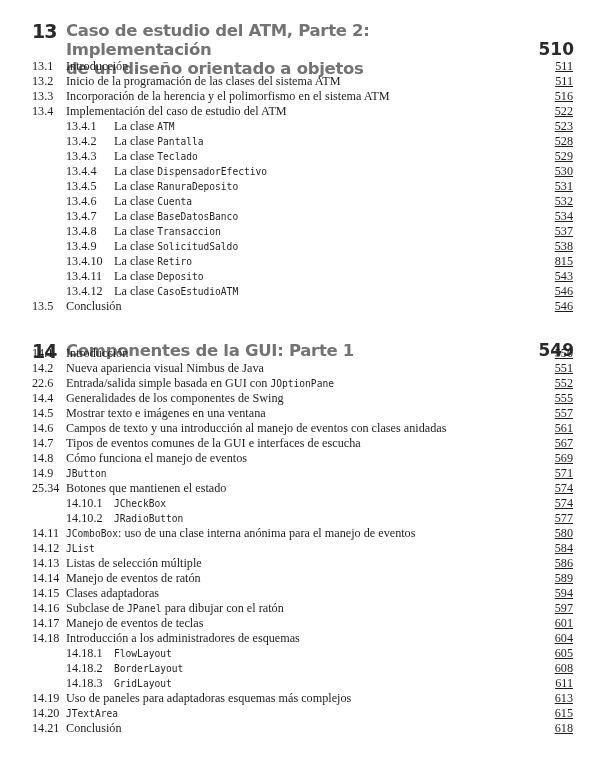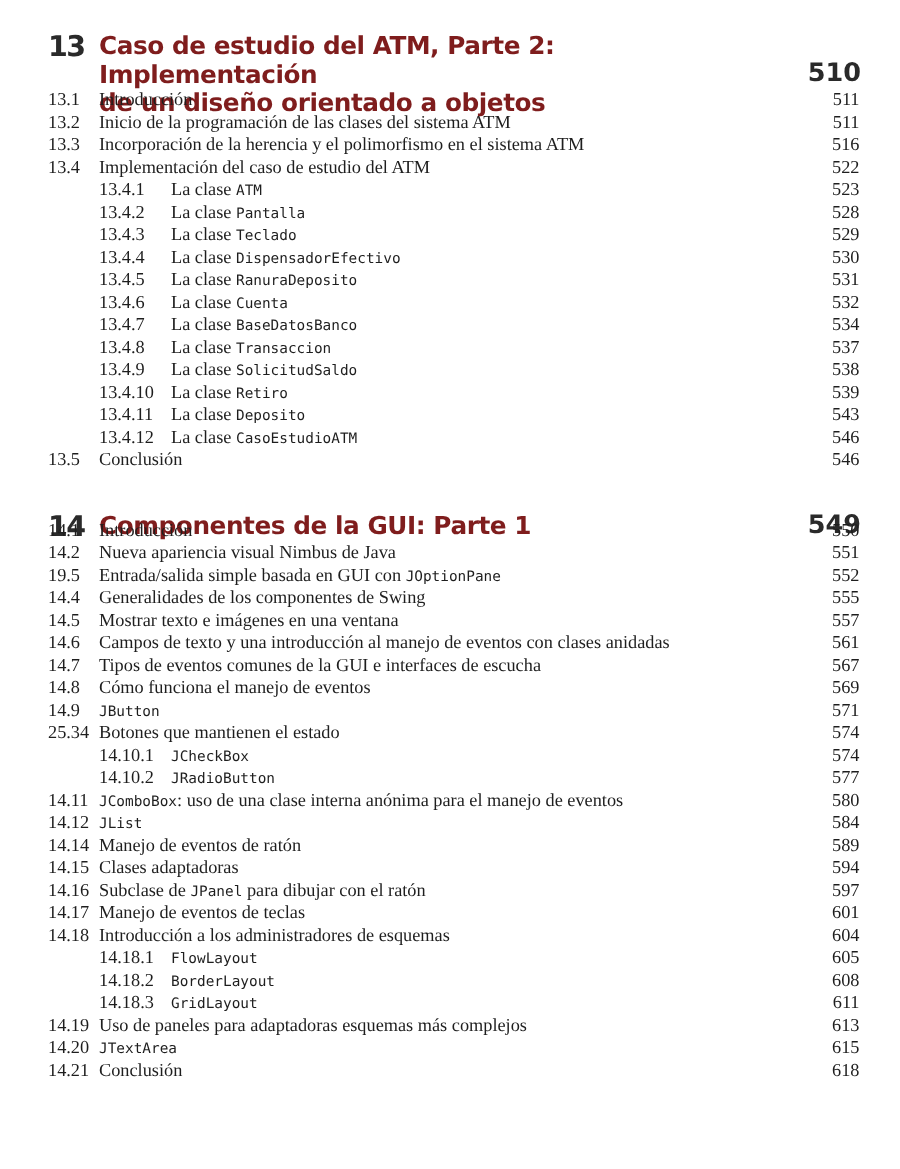--- a/index.html
+++ b/index.html
@@ -21,7 +21,7 @@
     .ch-title {
       position: absolute; left: 66px; top: 3px; width: 440px;
       font-family: "DejaVu Sans", "Liberation Sans", sans-serif;
-      font-size: 16.5px; font-weight: bold; color: #7f1d1d; line-height: 19px;
+      font-size: 16.5px; font-weight: bold; color: #737373; line-height: 19px;
       letter-spacing: -0.3px;
     }
     .ch-page {

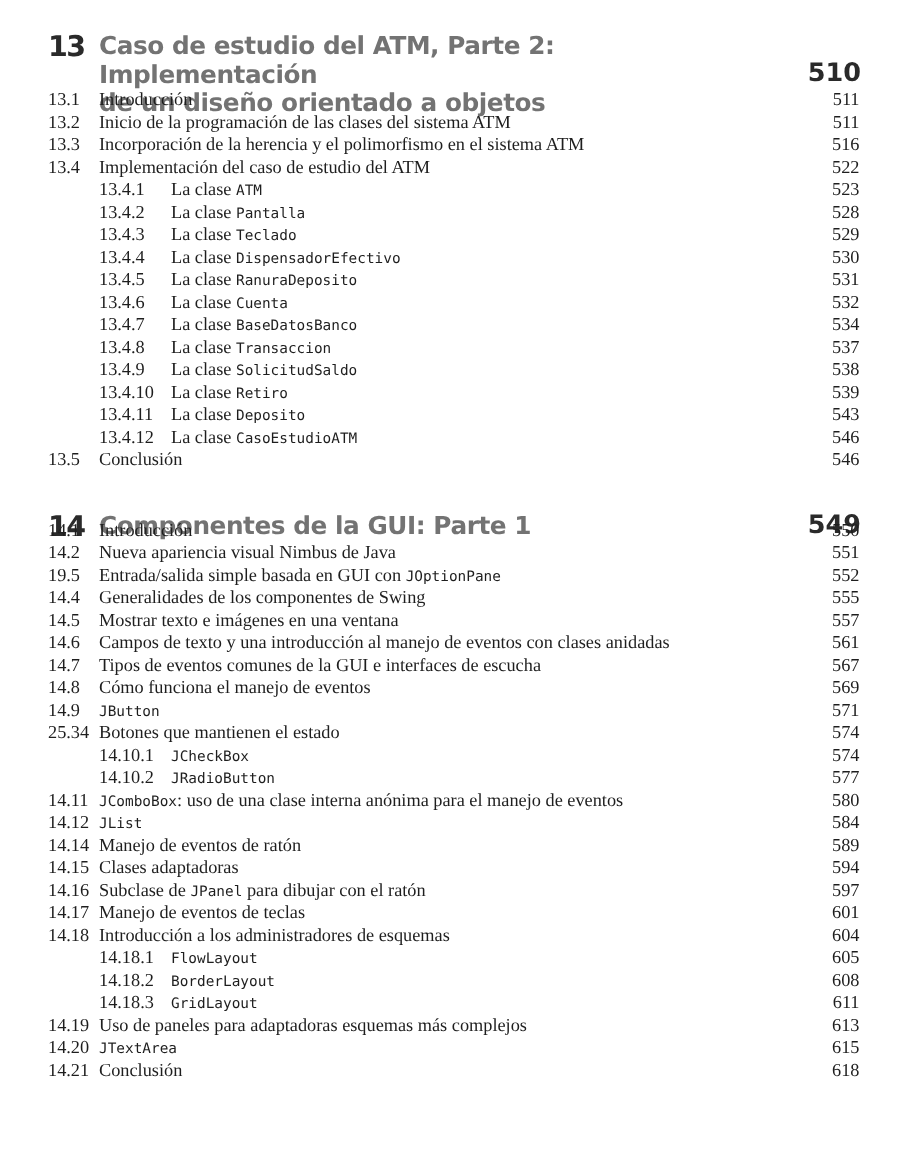--- a/index.html
+++ b/index.html
@@ -35,7 +35,7 @@
     .e-title { position: absolute; left: 66px; top: 0; }
     .entry.sub .e-num { left: 66px; }
     .entry.sub .e-title { left: 114px; }
-    .e-page { position: absolute; right: 27px; top: 0; }
+    .e-page { position: absolute; right: 27px; top: 0; text-decoration: underline; }
     .mono { font-family: "DejaVu Sans Mono", "Liberation Mono", monospace; font-size: 9.6px; }
   </style>
 </head>

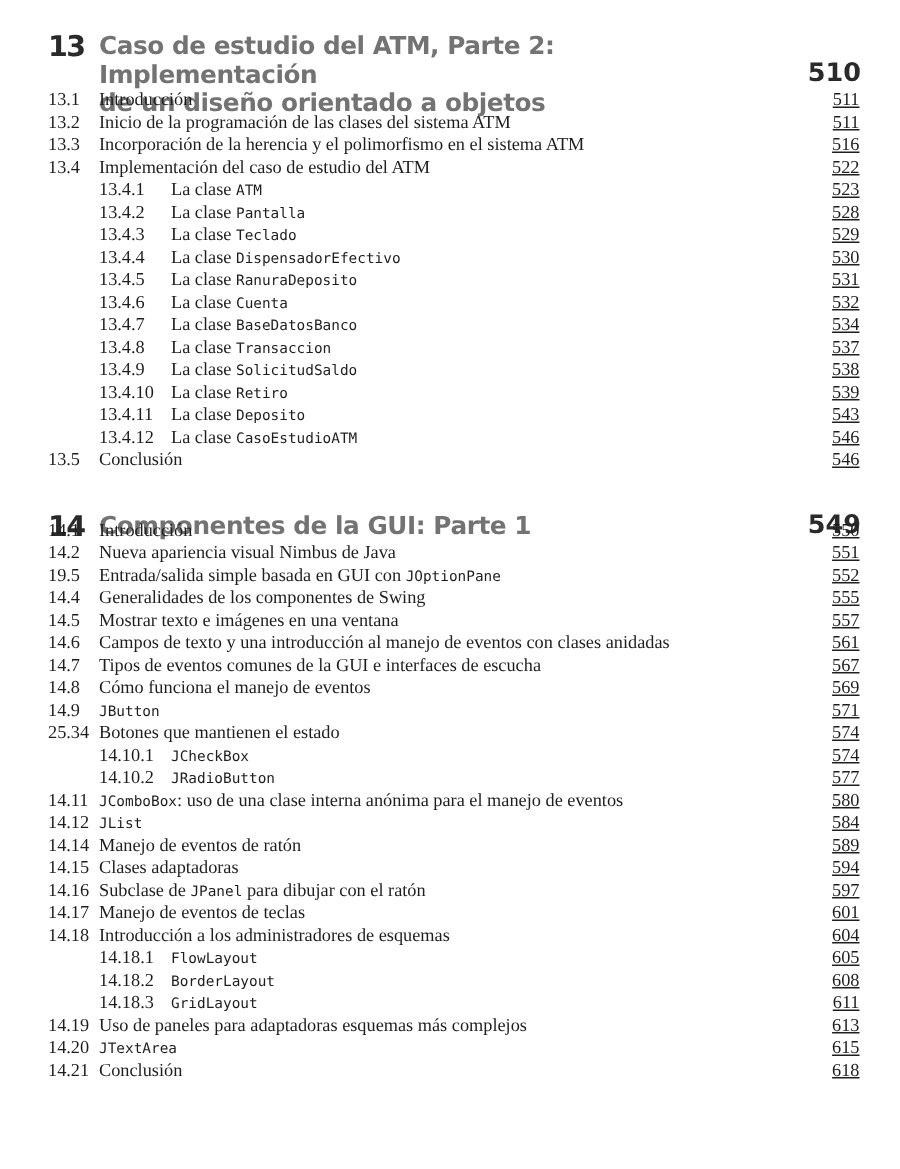--- a/index.html
+++ b/index.html
@@ -121,7 +121,7 @@
         <div class="entry sub">
           <span class="e-num">13.4.10</span>
           <span class="e-title"><span>La clase </span><span class="mono">Retiro</span></span>
-          <span class="e-page">539</span>
+          <span class="e-page">815</span>
         </div>
         <div class="entry sub">
           <span class="e-num">13.4.11</span>

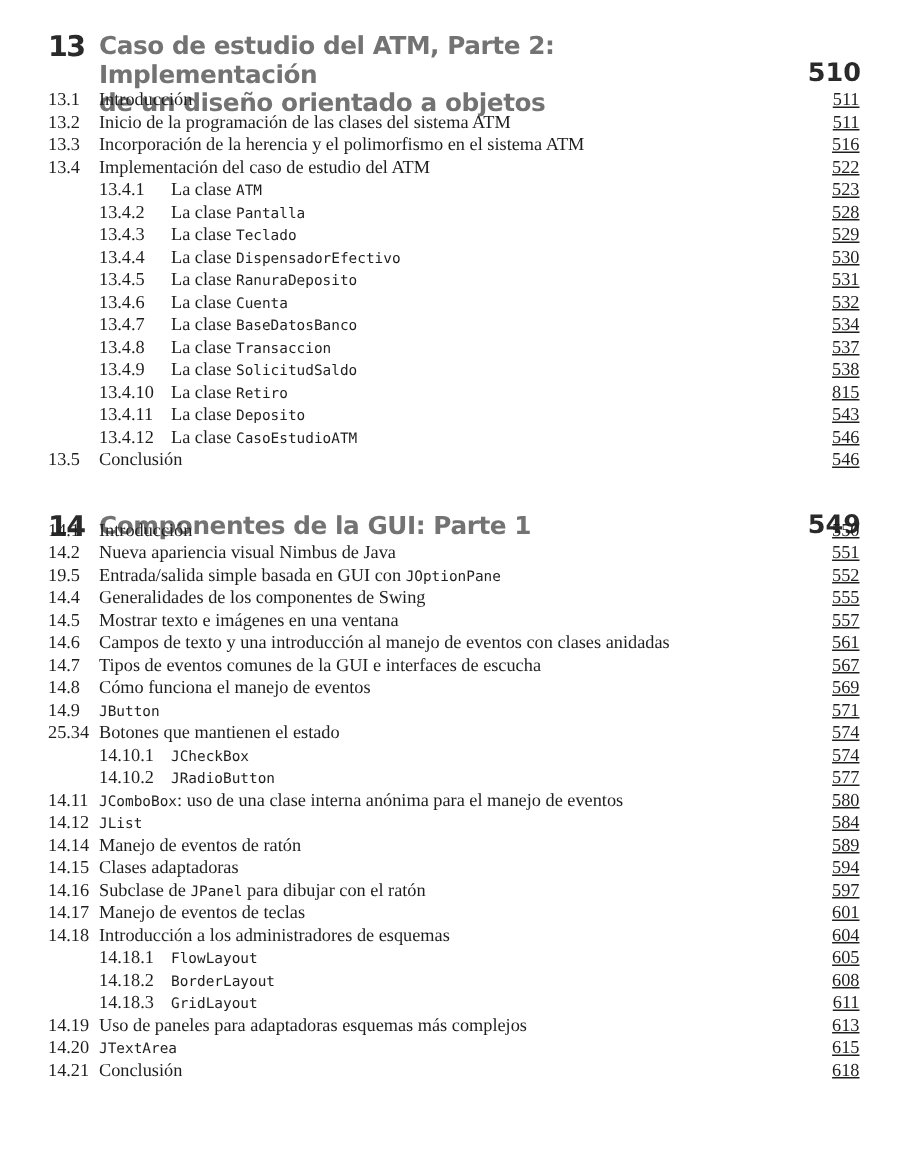--- a/index.html
+++ b/index.html
@@ -161,7 +161,7 @@
           <span class="e-page">551</span>
         </div>
         <div class="entry">
-          <span class="e-num">19.5</span>
+          <span class="e-num">22.6</span>
           <span class="e-title"><span>Entrada/salida simple basada en GUI con </span><span class="mono">JOptionPane</span></span>
           <span class="e-page">552</span>
         </div>

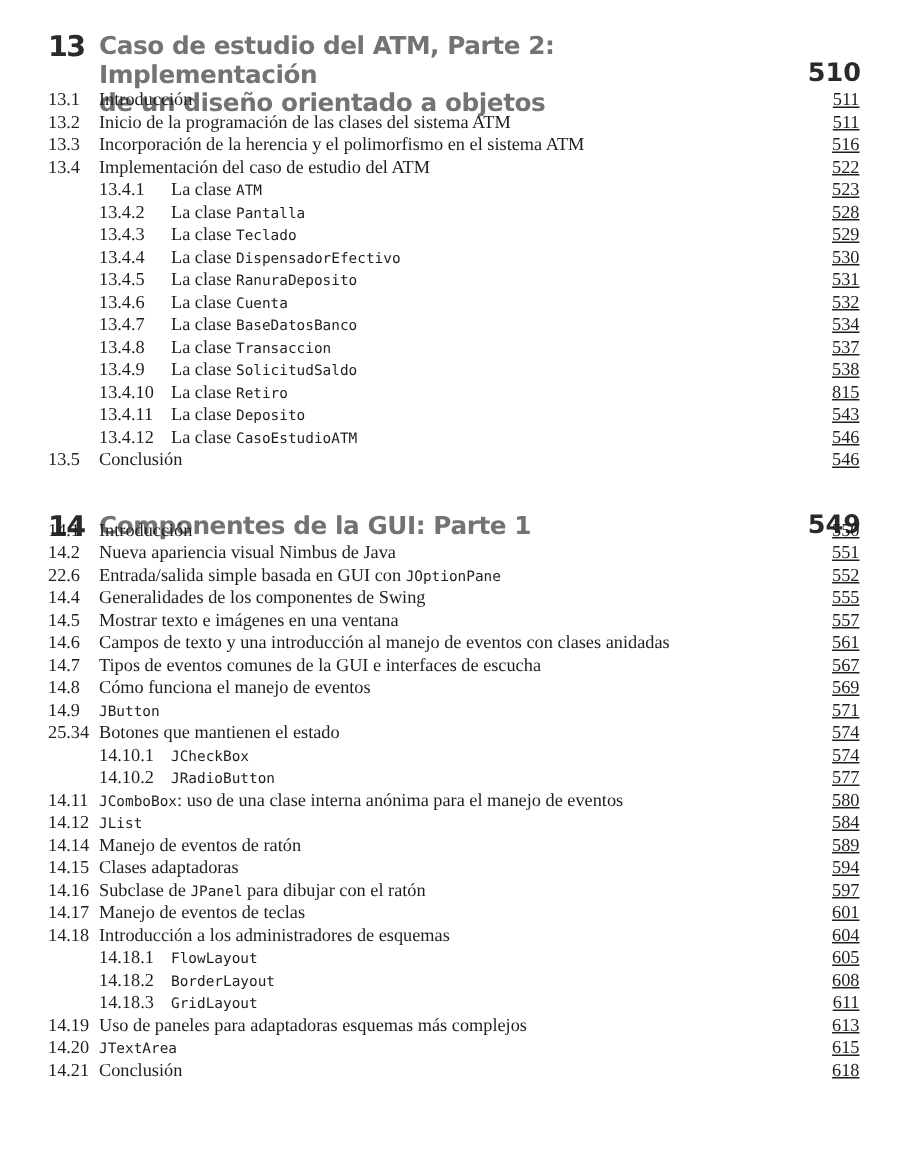--- a/index.html
+++ b/index.html
@@ -221,6 +221,11 @@
           <span class="e-page">584</span>
         </div>
         <div class="entry">
+          <span class="e-num">14.13</span>
+          <span class="e-title"><span>Listas de selección múltiple</span></span>
+          <span class="e-page">586</span>
+        </div>
+        <div class="entry">
           <span class="e-num">14.14</span>
           <span class="e-title"><span>Manejo de eventos de ratón</span></span>
           <span class="e-page">589</span>

